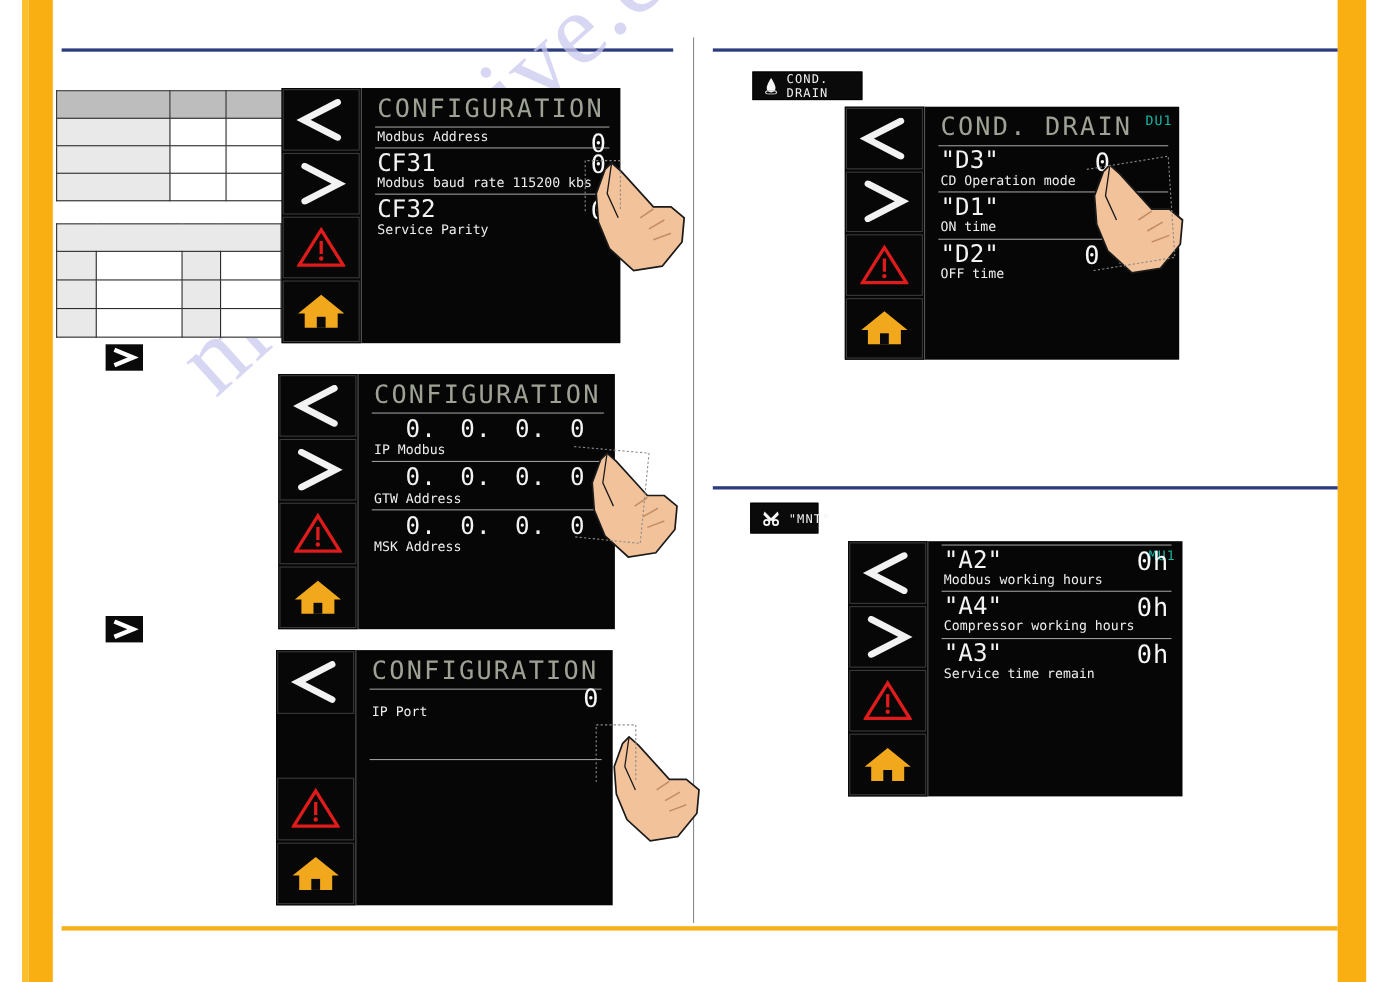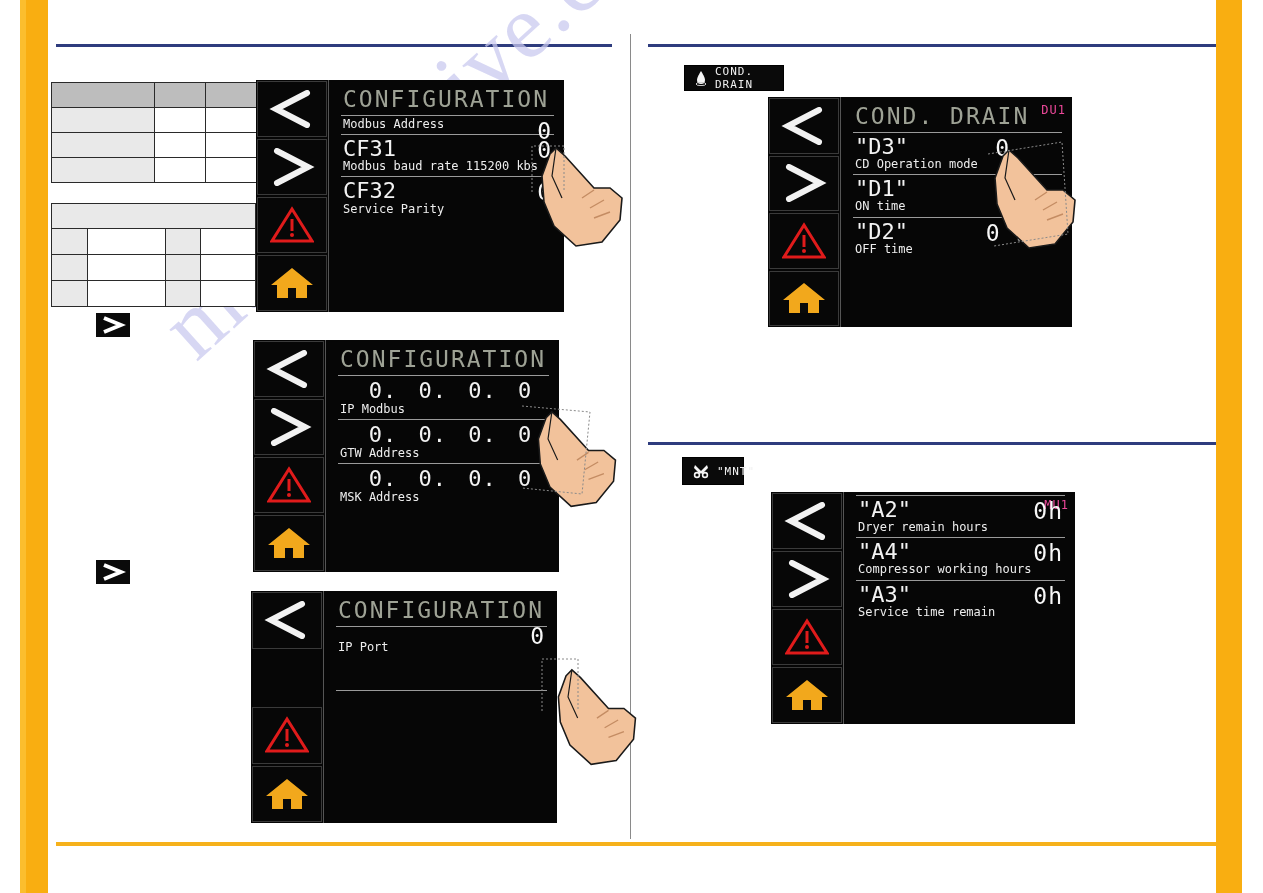--- a/index.html
+++ b/index.html
@@ -69,7 +69,7 @@
     white-space:nowrap;
   }
   .hmi .badge{
-    position:absolute;right:6px;top:6px;color:#ec4899;font-size:12px;
+    position:absolute;right:6px;top:6px;color:#14b8a6;font-size:12px;
     font-family:"DejaVu Sans Mono", monospace;letter-spacing:1px;text-align:center;
   }
   .hmi .hline{height:1px;background:#9a9a9a;margin:1px 2px 0 2px;}

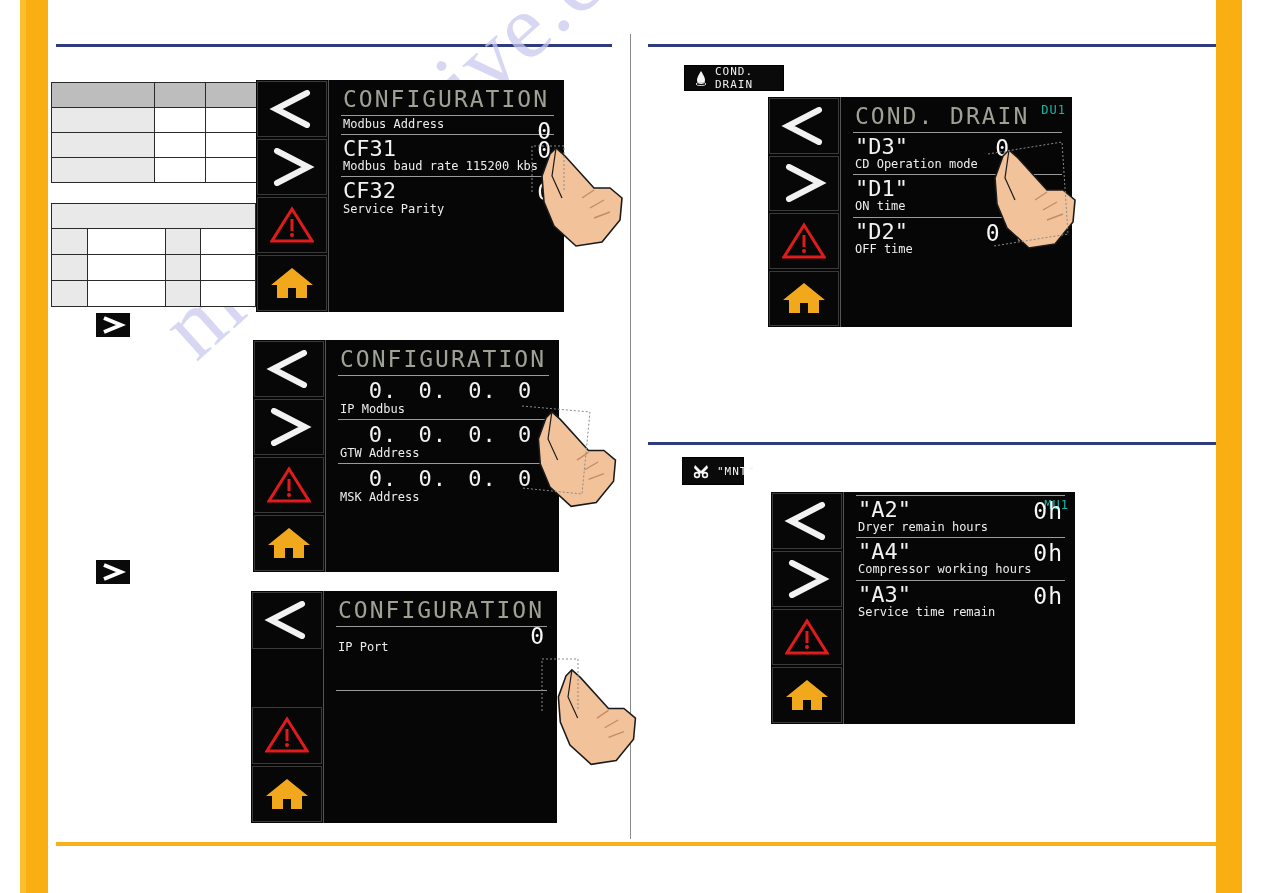--- a/index.html
+++ b/index.html
@@ -464,7 +464,7 @@
     <div class="hline"></div>
     <div class="row">
       <div class="code">"A2"</div>
-      <div class="desc">Dryer remain hours</div>
+      <div class="desc">Modbus working hours</div>
       <div class="val">0h</div>
     </div>
     <div class="hline"></div>

